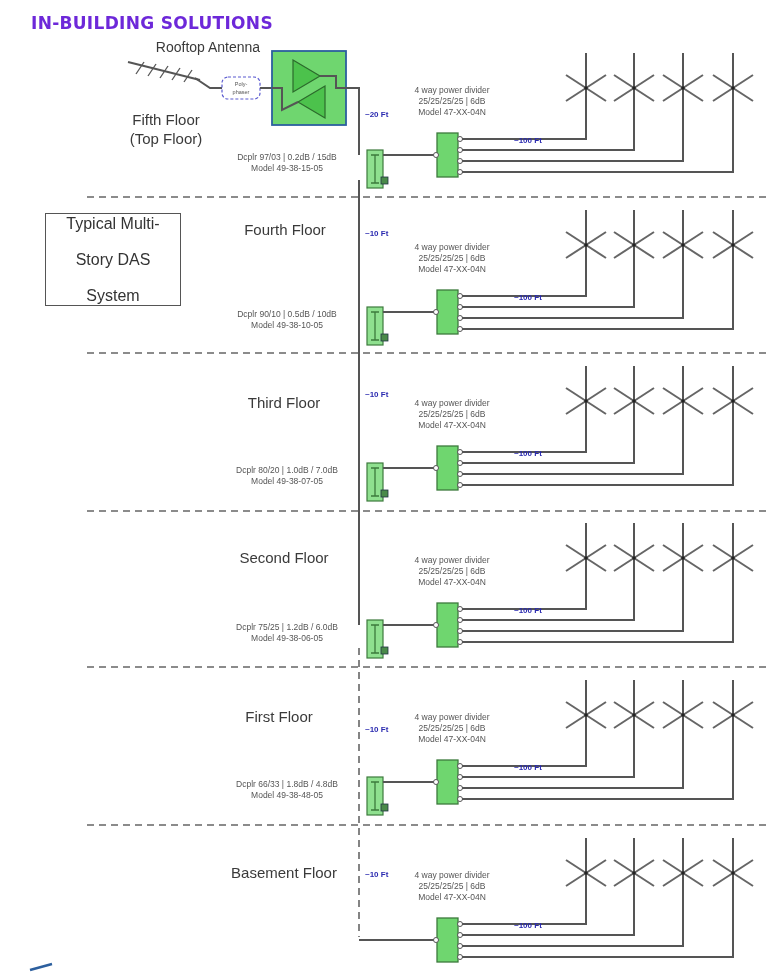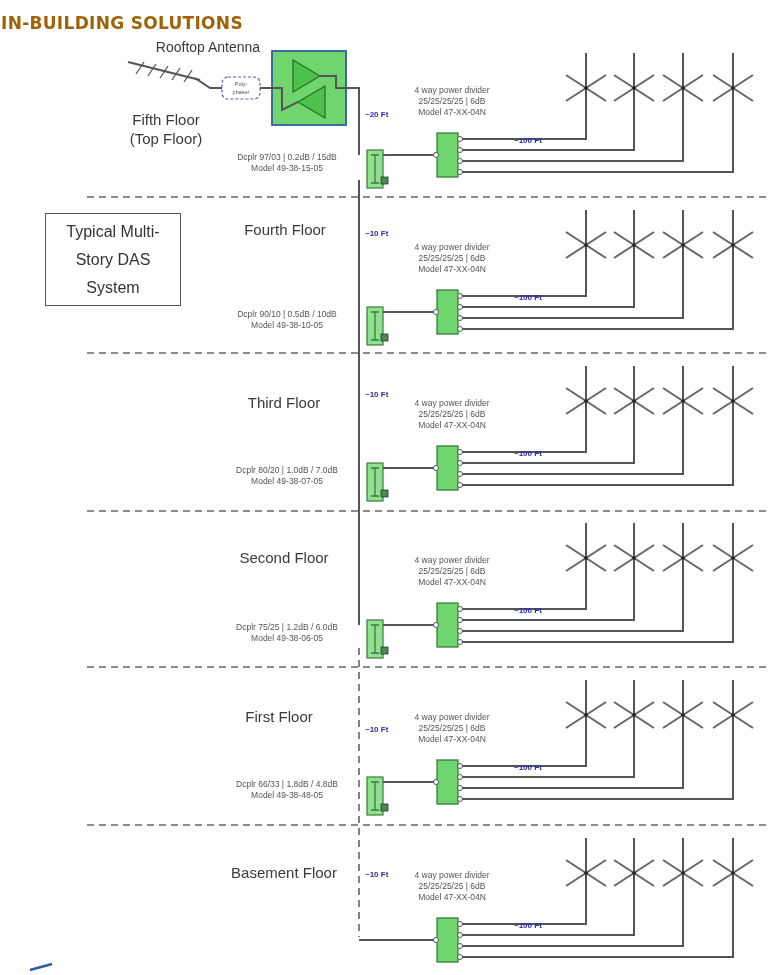--- a/index.html
+++ b/index.html
@@ -4,7 +4,7 @@
 <style>
   html,body{margin:0;padding:0;background:#fff;}
   body{width:768px;height:975px;position:relative;overflow:hidden;font-family:"Liberation Sans",sans-serif;}
-  #title{position:absolute;left:1px;top:13px;font-family:"DejaVu Sans",sans-serif;font-weight:bold;font-size:17px;color:#a16207;letter-spacing:0.3px;}
+  #title{position:absolute;left:31px;top:13px;font-family:"DejaVu Sans",sans-serif;font-weight:bold;font-size:17px;color:#6d28d9;letter-spacing:0.3px;}
   #legend-box{position:absolute;left:45px;top:213px;width:136px;height:93px;border:1.5px solid #555;box-sizing:border-box;display:flex;align-items:center;justify-content:center;text-align:center;font-size:16px;line-height:28px;color:#333;}
   svg{position:absolute;left:0;top:0;}
   .lbl{font-family:"Liberation Sans",sans-serif;fill:#444;}

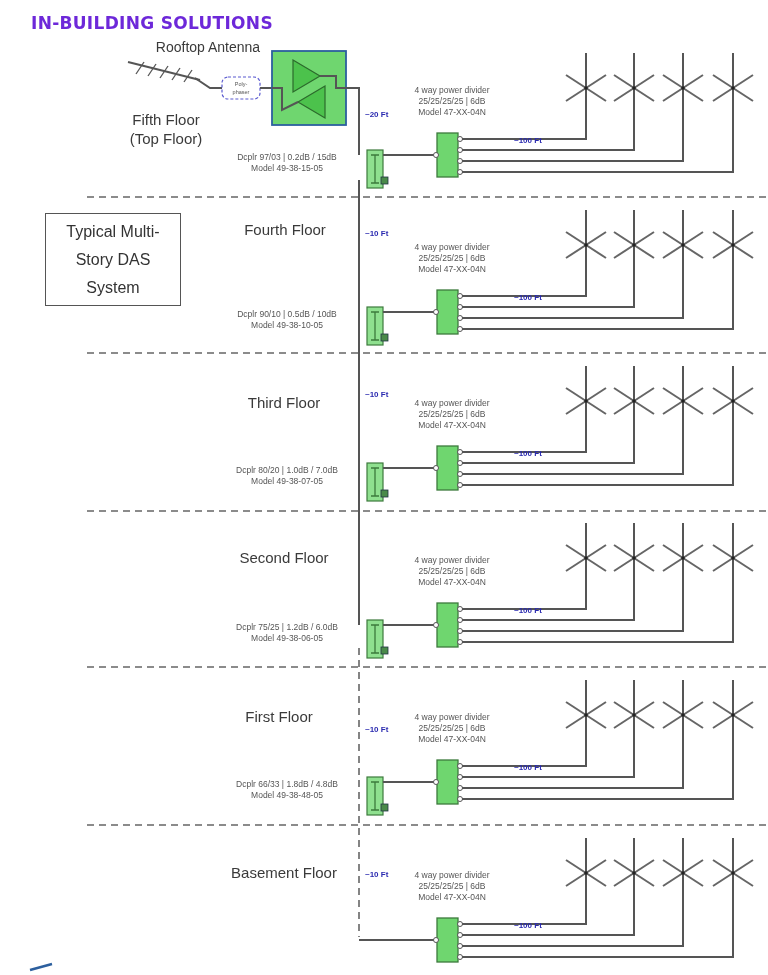--- a/index.html
+++ b/index.html
@@ -5,7 +5,7 @@
   html,body{margin:0;padding:0;background:#fff;}
   body{width:768px;height:975px;position:relative;overflow:hidden;font-family:"Liberation Sans",sans-serif;}
   #title{position:absolute;left:31px;top:13px;font-family:"DejaVu Sans",sans-serif;font-weight:bold;font-size:17px;color:#6d28d9;letter-spacing:0.3px;}
-  #legend-box{position:absolute;left:45px;top:213px;width:136px;height:93px;border:1.5px solid #555;box-sizing:border-box;display:flex;align-items:center;justify-content:center;text-align:center;font-size:16px;line-height:28px;color:#333;}
+  #legend-box{position:absolute;left:45px;top:213px;width:136px;height:93px;border:1.5px solid #555;box-sizing:border-box;display:flex;align-items:center;justify-content:center;text-align:center;font-size:16px;line-height:36px;color:#333;}
   svg{position:absolute;left:0;top:0;}
   .lbl{font-family:"Liberation Sans",sans-serif;fill:#444;}
   .floor-lbl{font-size:15px;fill:#3a3a3a;}

